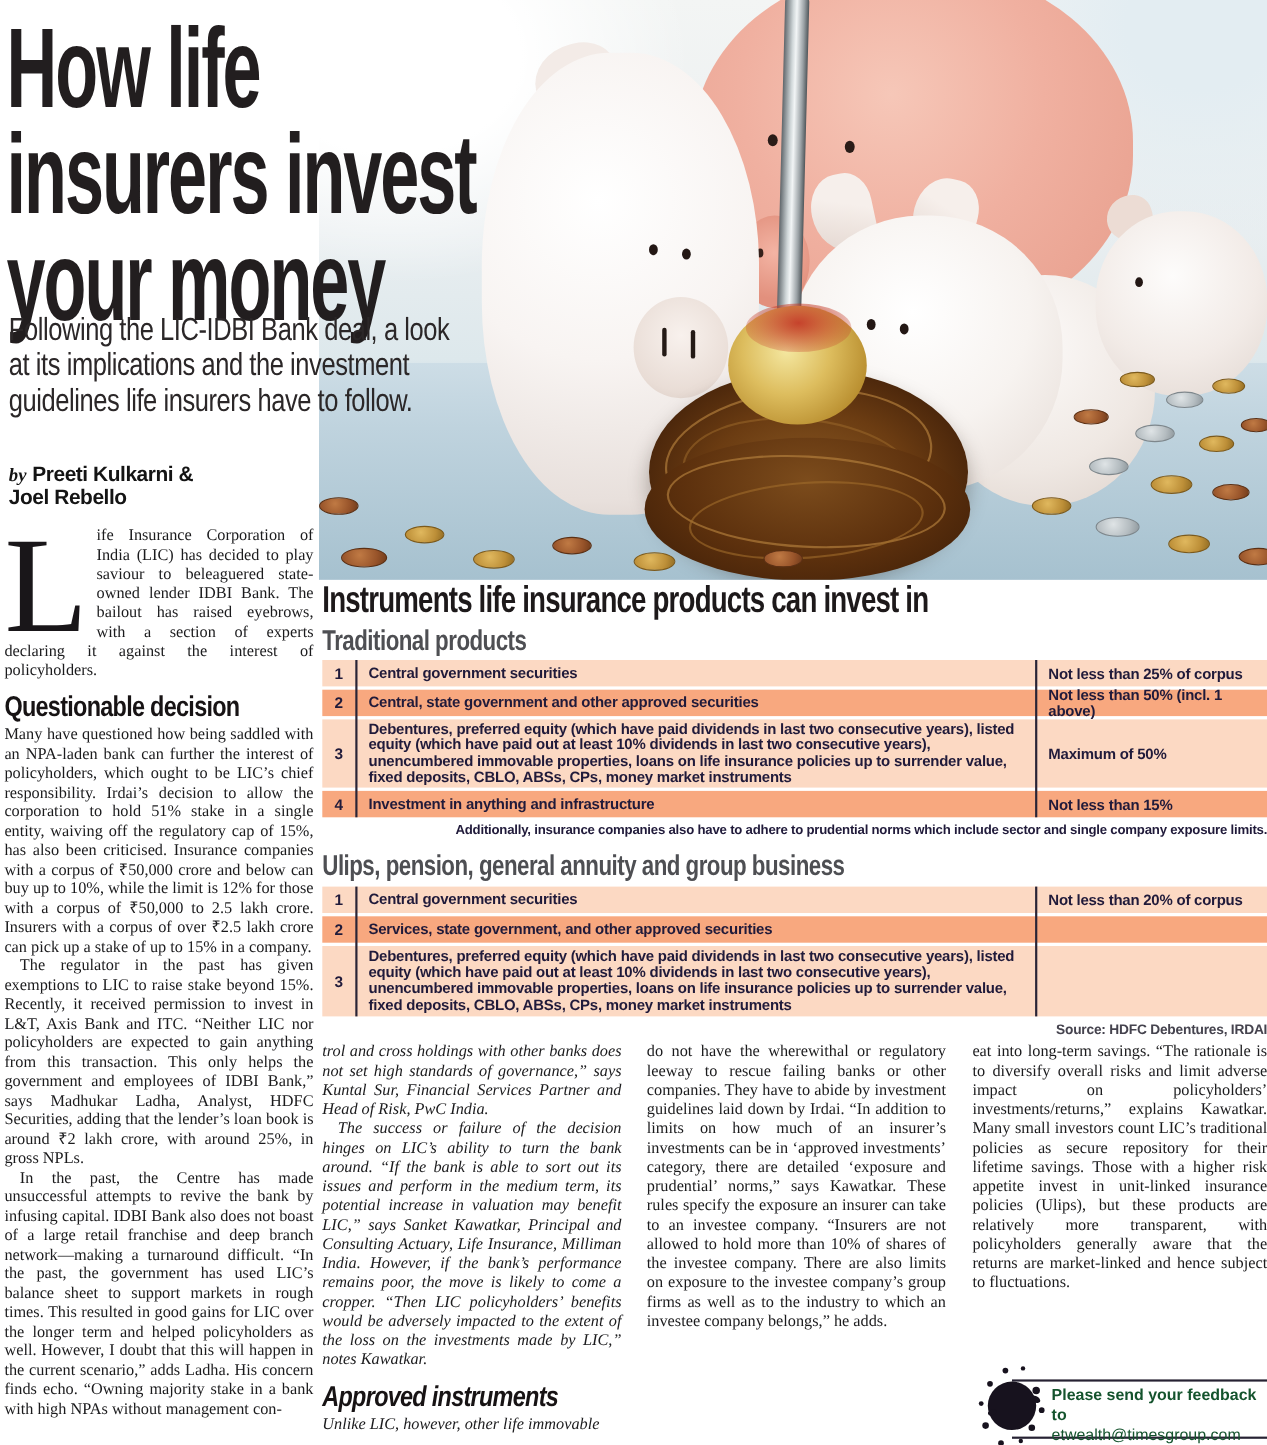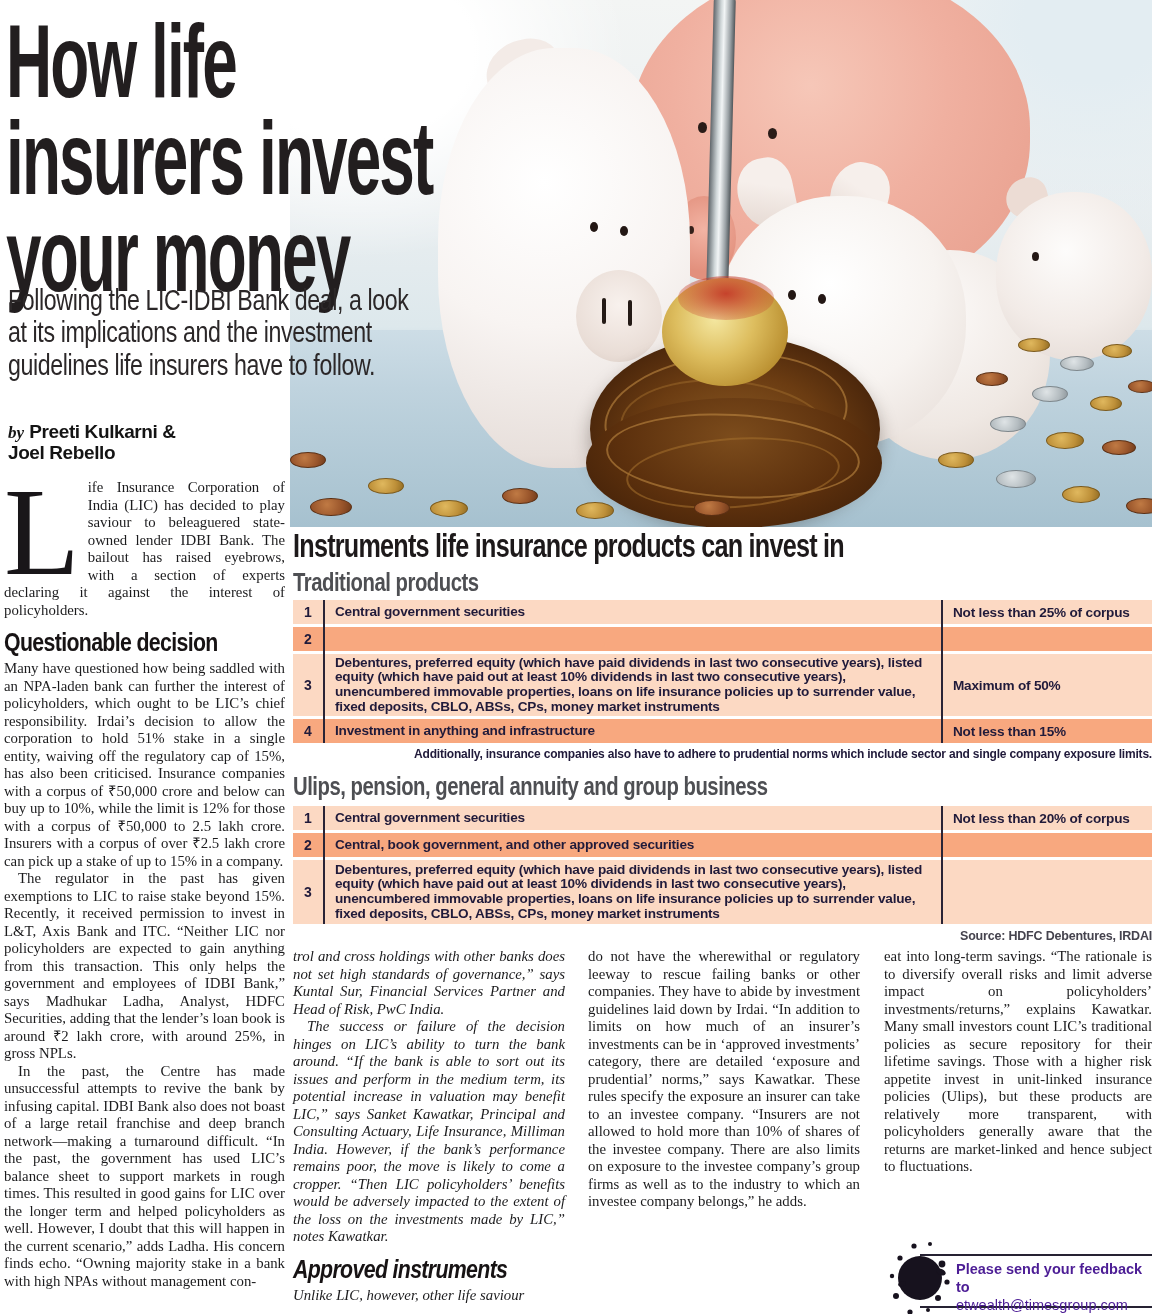--- a/index.html
+++ b/index.html
@@ -212,6 +212,7 @@
   </div>
   <div class="trow row-dark" style="top:27px;height:24px;">
     <div class="cell-num">2</div>
+    <div class="cell-desc">Central, state government and other approved securities</div>
   </div>
   <div class="trow row-light" style="top:54px;height:62px;">
     <div class="cell-num">3</div>

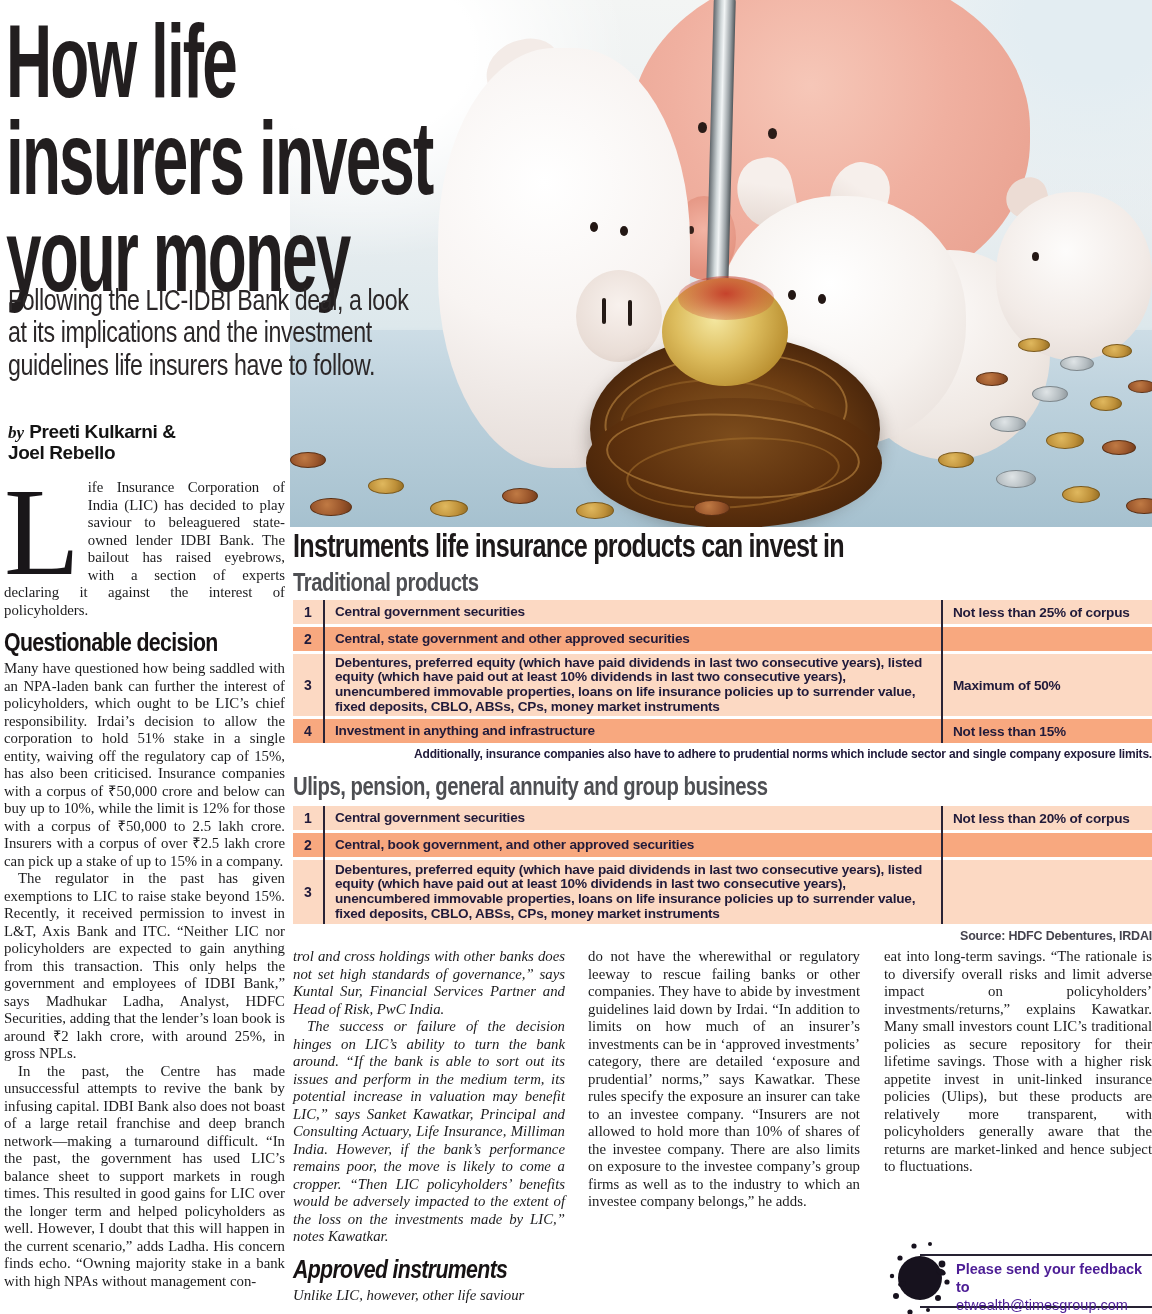--- a/index.html
+++ b/index.html
@@ -213,6 +213,7 @@
   <div class="trow row-dark" style="top:27px;height:24px;">
     <div class="cell-num">2</div>
     <div class="cell-desc">Central, state government and other approved securities</div>
+    <div class="cell-limit">Not less than 50% (incl. 1 above)</div>
   </div>
   <div class="trow row-light" style="top:54px;height:62px;">
     <div class="cell-num">3</div>

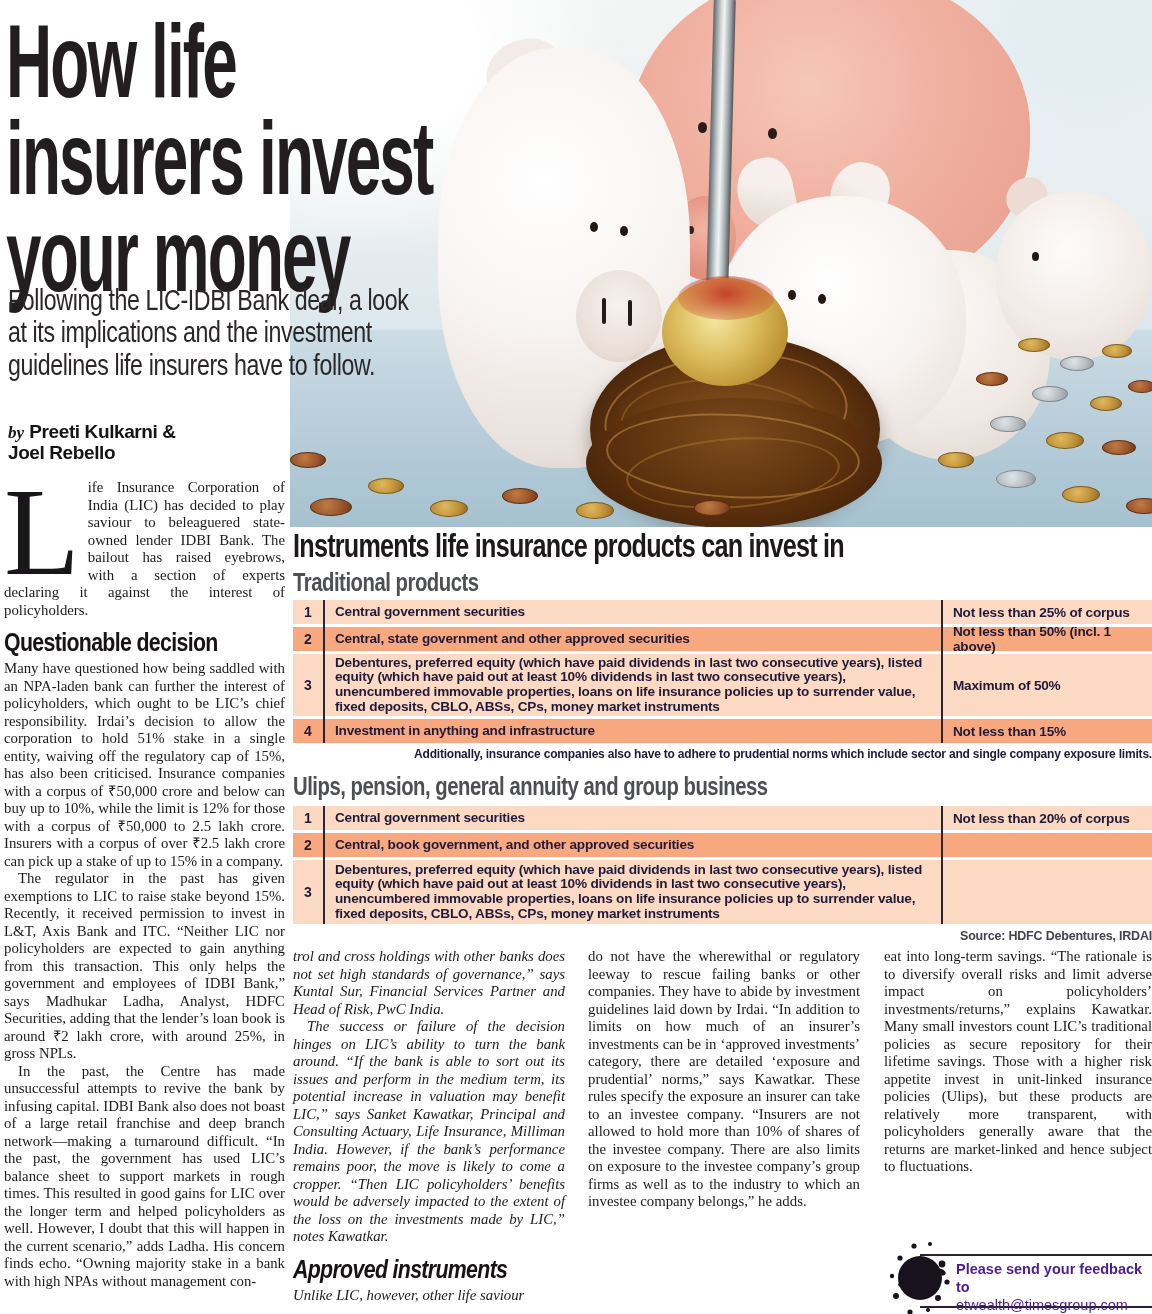--- a/index.html
+++ b/index.html
@@ -239,7 +239,7 @@
   </div>
   <div class="trow row-dark" style="top:27px;height:24px;">
     <div class="cell-num">2</div>
-    <div class="cell-desc">Central, book government, and other approved securities</div>
+    <div class="cell-desc">Services, state government, and other approved securities</div>
   </div>
   <div class="trow row-light" style="top:54px;height:64px;">
     <div class="cell-num">3</div>

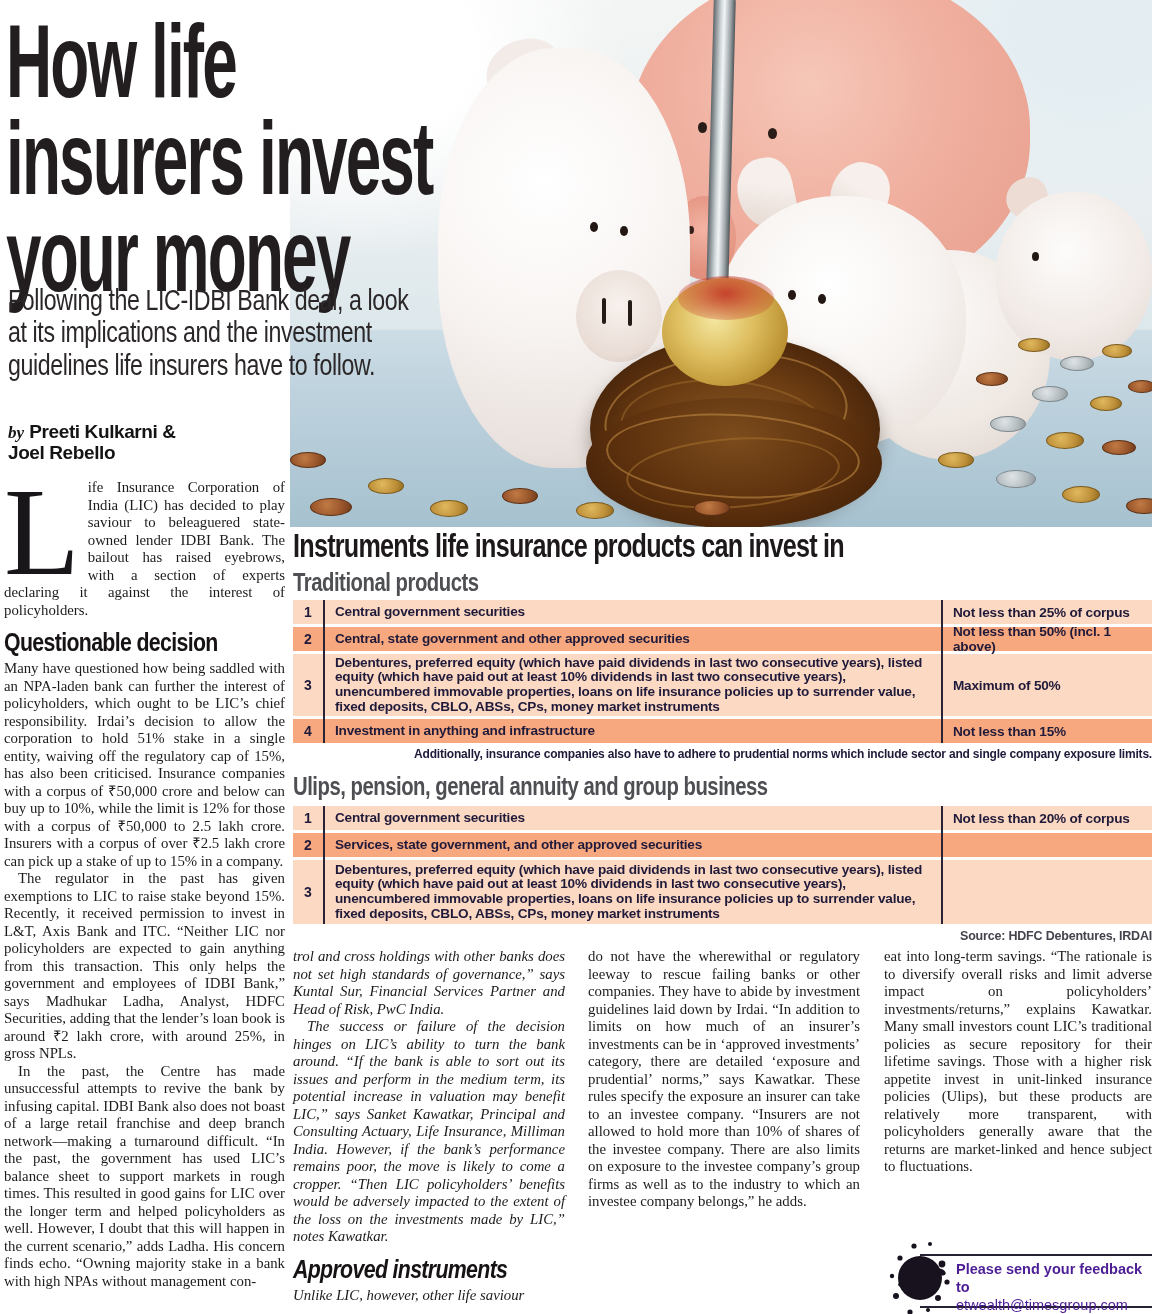--- a/index.html
+++ b/index.html
@@ -105,7 +105,7 @@
   .feedback .rule{position:absolute;left:36px;right:0;height:2px;background:#262233;}
   .feedback .rule.top{top:4px;}
   .feedback .rule.bot{bottom:0;}
-  .fb-text{position:absolute;left:72px;top:10px;font-size:14.5px;line-height:1.25;color:#4c1d95;}
+  .fb-text{position:absolute;left:72px;top:10px;font-size:14.5px;line-height:1.25;color:#14532d;}
   .fb-text .l1{font-weight:700;}
   .splat{position:absolute;left:0px;top:-12px;width:78px;height:80px;}
 </style>

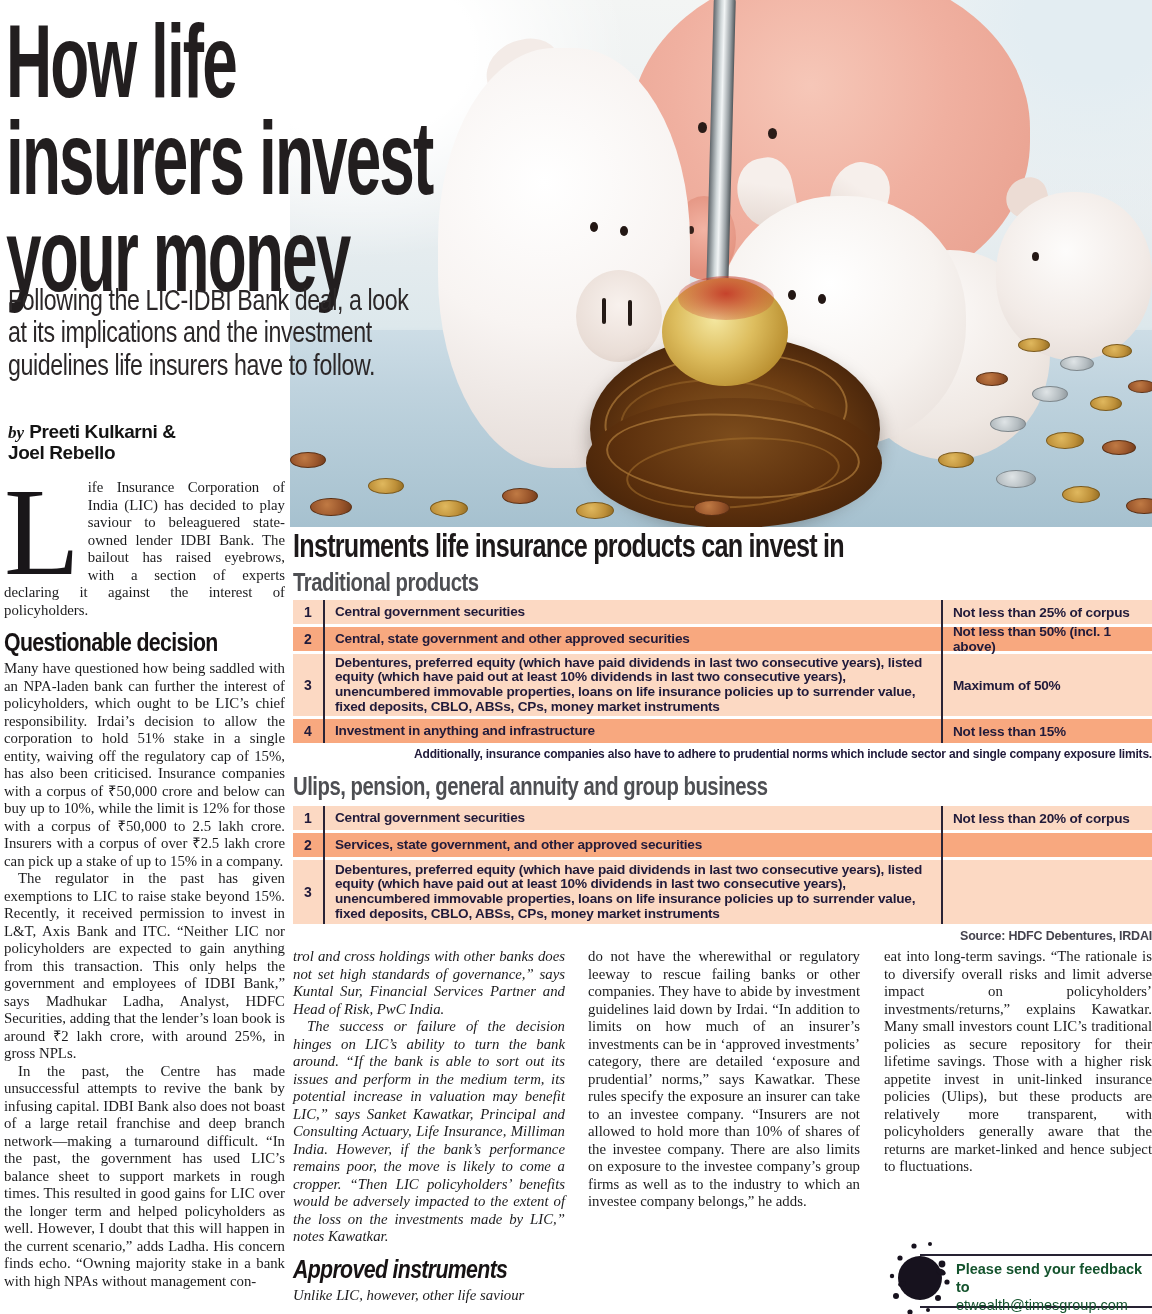--- a/index.html
+++ b/index.html
@@ -255,7 +255,7 @@
   <p>trol and cross holdings with other banks does not set high standards of governance,” says Kuntal Sur, Financial Services Partner and Head of Risk, PwC India.</p>
   <p class="ind">The success or failure of the decision hinges on LIC’s ability to turn the bank around. “If the bank is able to sort out its issues and perform in the medium term, its potential increase in valuation may benefit LIC,” says Sanket Kawatkar, Principal and Consulting Actuary, Life Insurance, Milliman India. However, if the bank’s performance remains poor, the move is likely to come a cropper. “Then LIC policyholders’ benefits would be adversely impacted to the extent of the loss on the investments made by LIC,” notes Kawatkar.</p>
   <div class="subhead">Approved instruments</div>
-  <p>Unlike LIC, however, other life saviour</p>
+  <p>Unlike LIC, however, other life immovable</p>
 </div>
 
 <div class="abs bodycol col-c">

